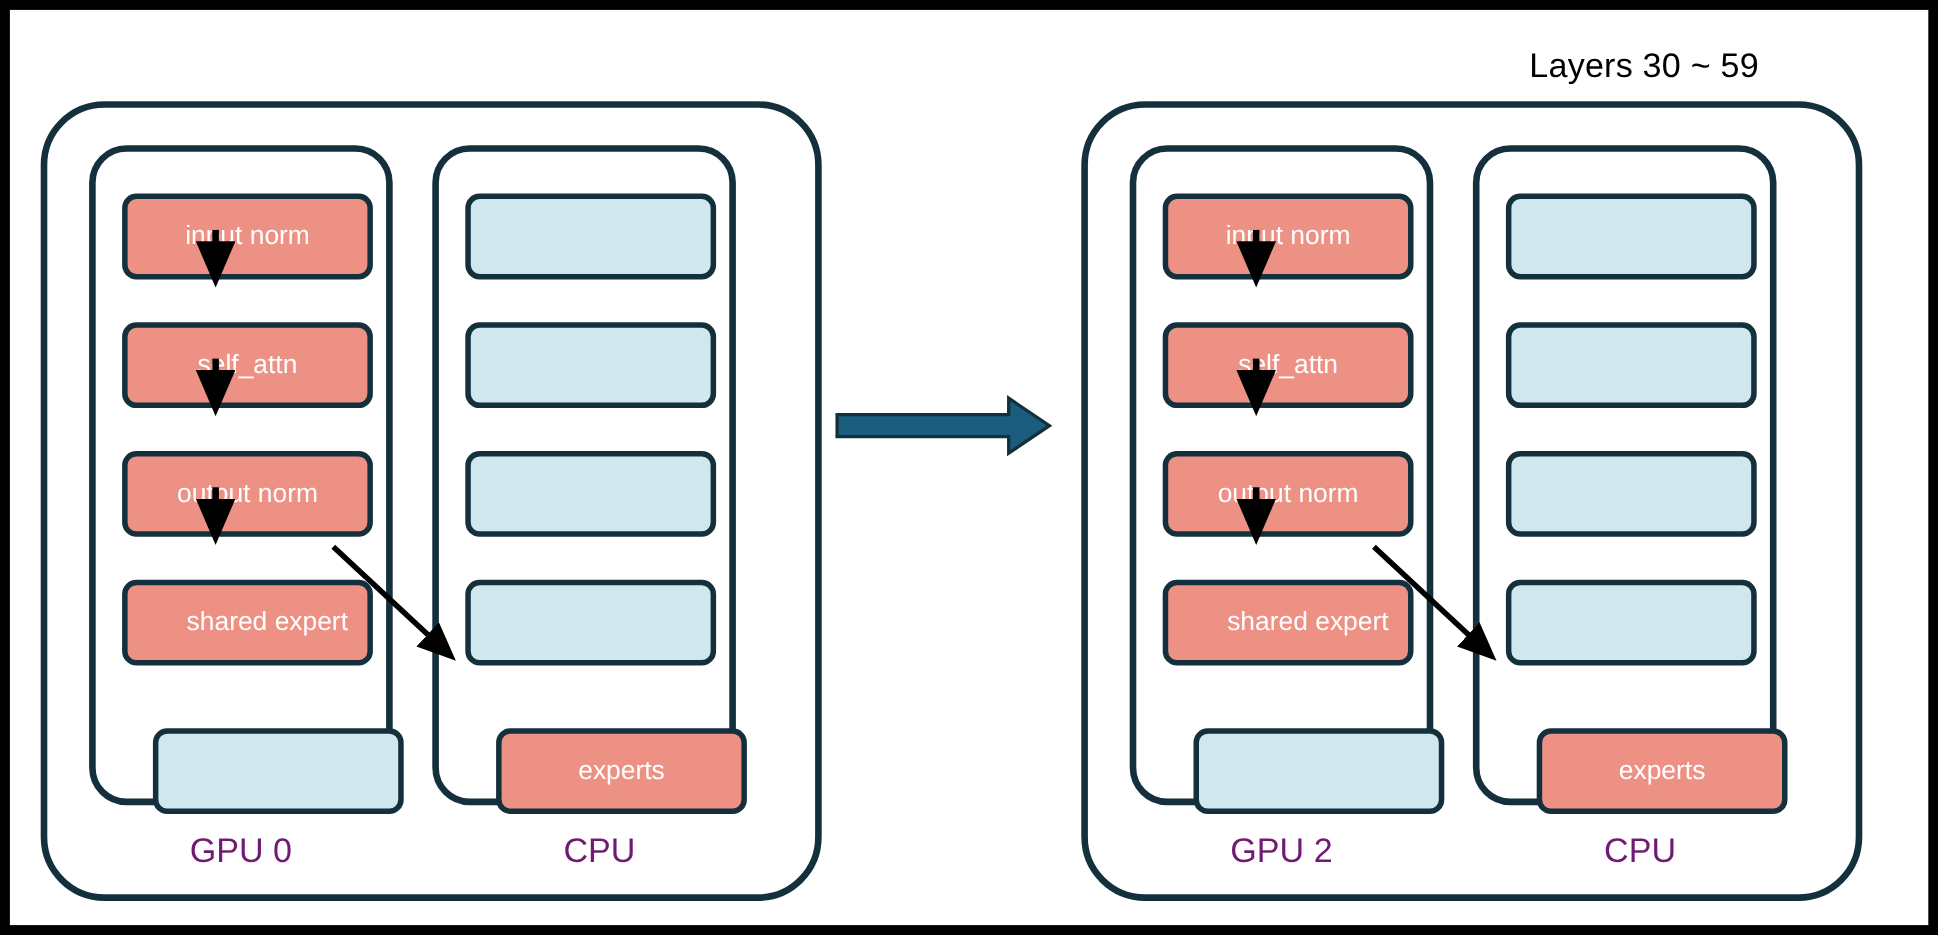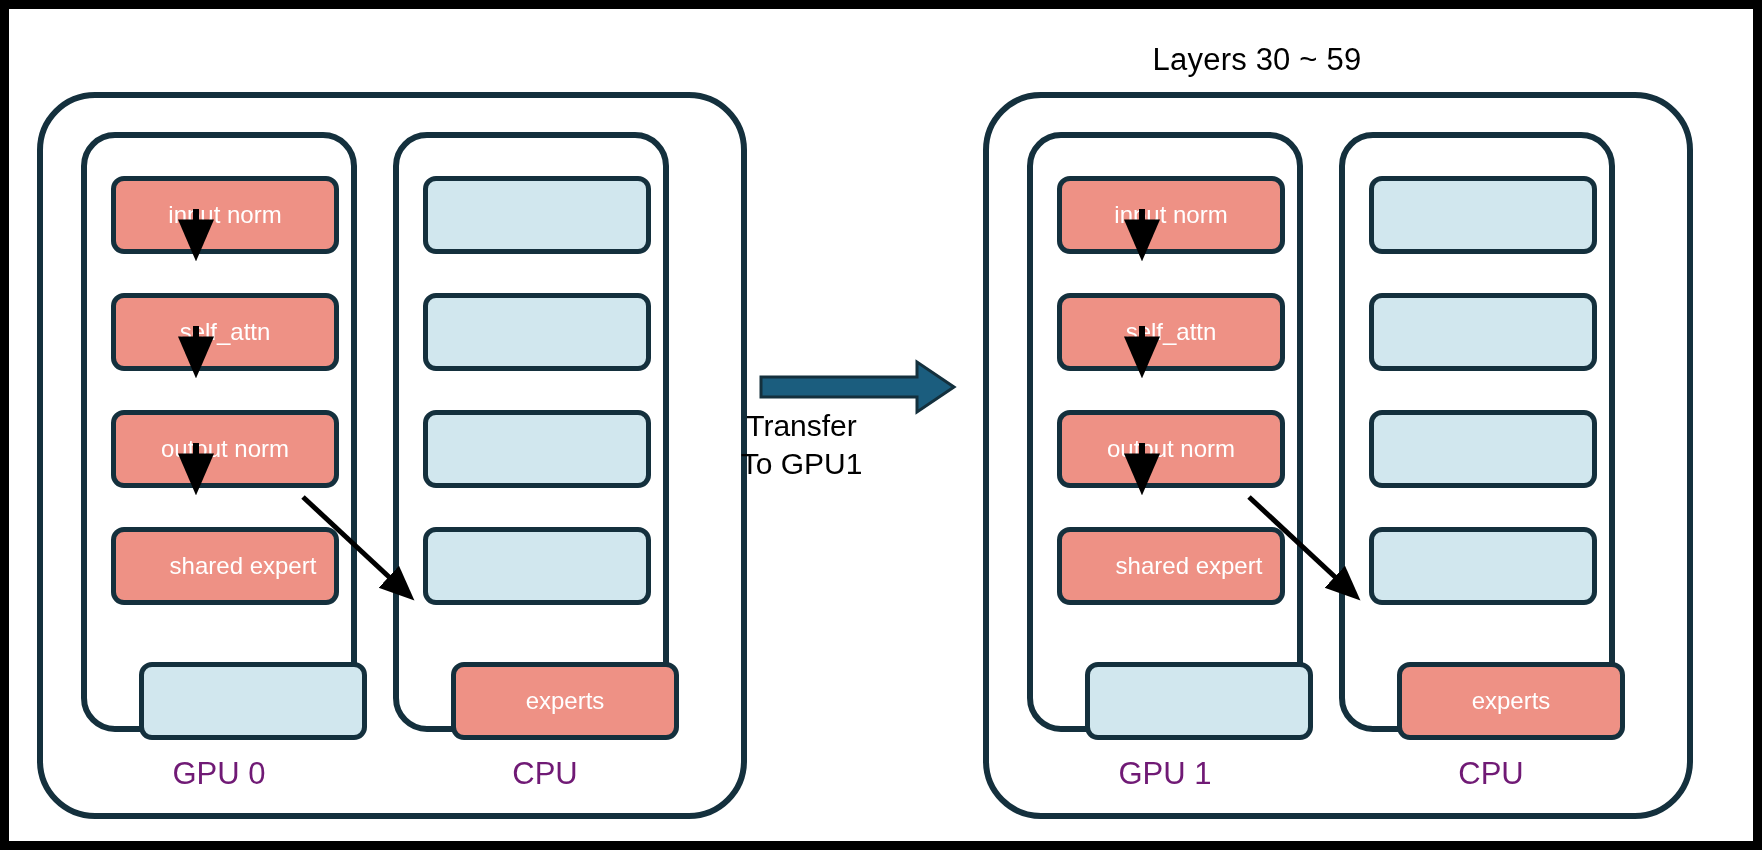--- a/index.html
+++ b/index.html
@@ -34,7 +34,7 @@
     text-align: center;
   }
   #title-left  { left: 120px;  top: 33px; width: 580px; }
-  #title-right { left: 958px; top: 33px; width: 580px; }
+  #title-right { left: 1010px; top: 33px; width: 580px; text-align: right; }
 
   
   .device-panel {

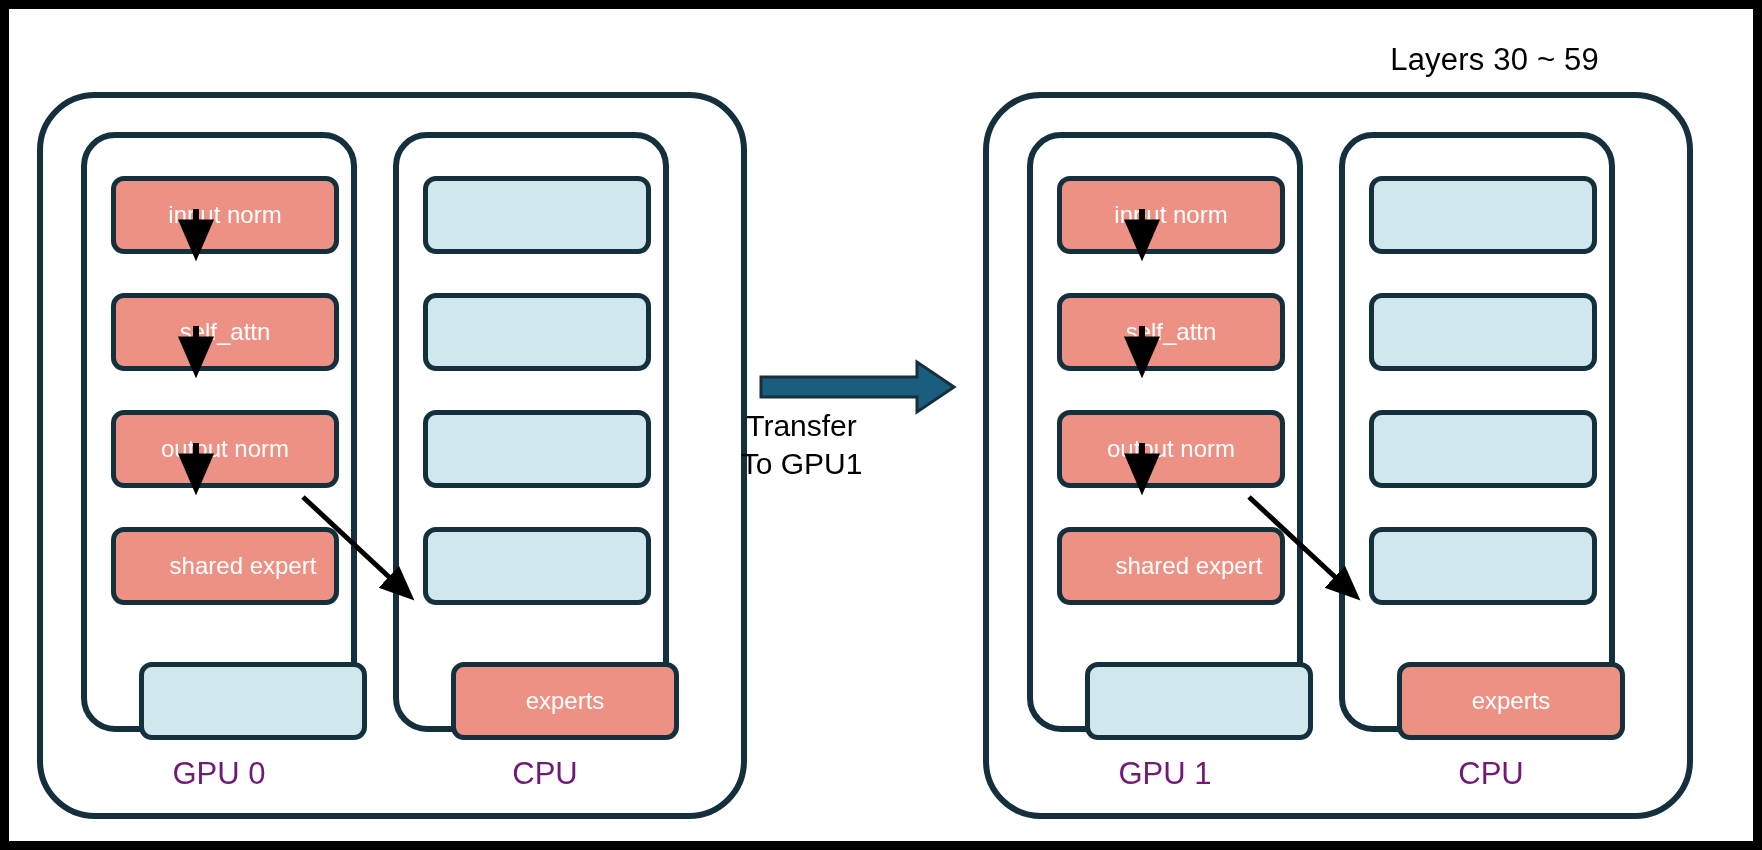--- a/index.html
+++ b/index.html
@@ -217,10 +217,6 @@
     </g>
   </svg>
 
-  <div id="transfer-label">
-    <div>Transfer</div>
-    <div>To GPU1</div>
-  </div>
 
 </div>
 

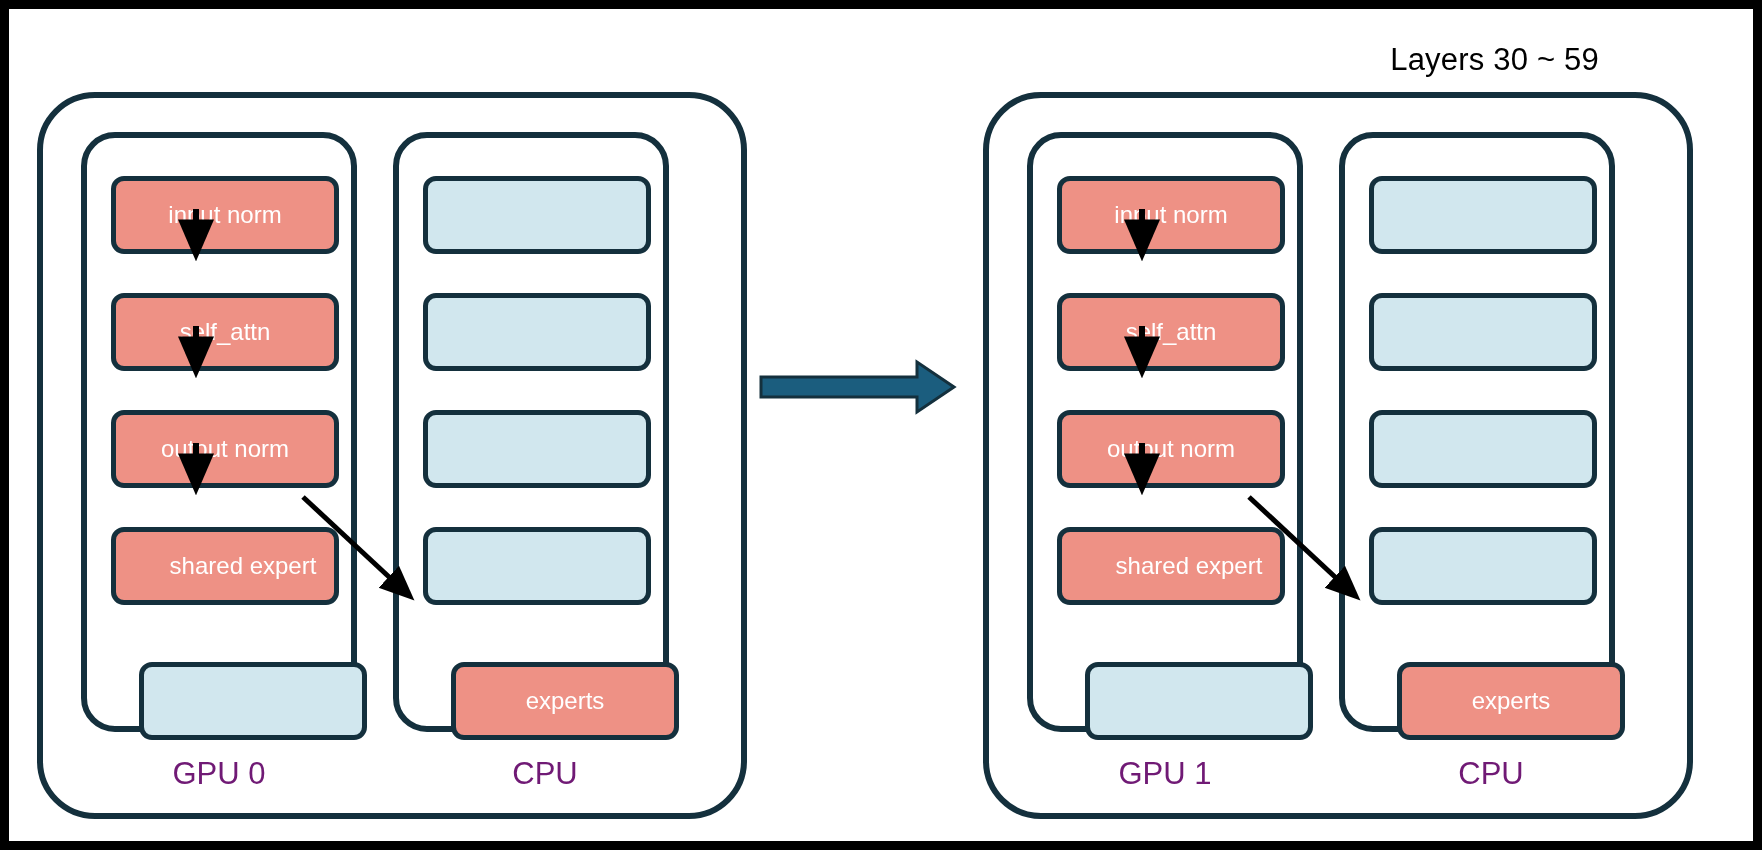--- a/index.html
+++ b/index.html
@@ -169,7 +169,7 @@
       <div class="slot salmon r4">experts</div>
     </div>
 
-    <div class="device-label gpu-lbl">GPU 1</div>
+    <div class="device-label gpu-lbl">GPU 2</div>
     <div class="device-label cpu-lbl">CPU</div>
   </div>
 

